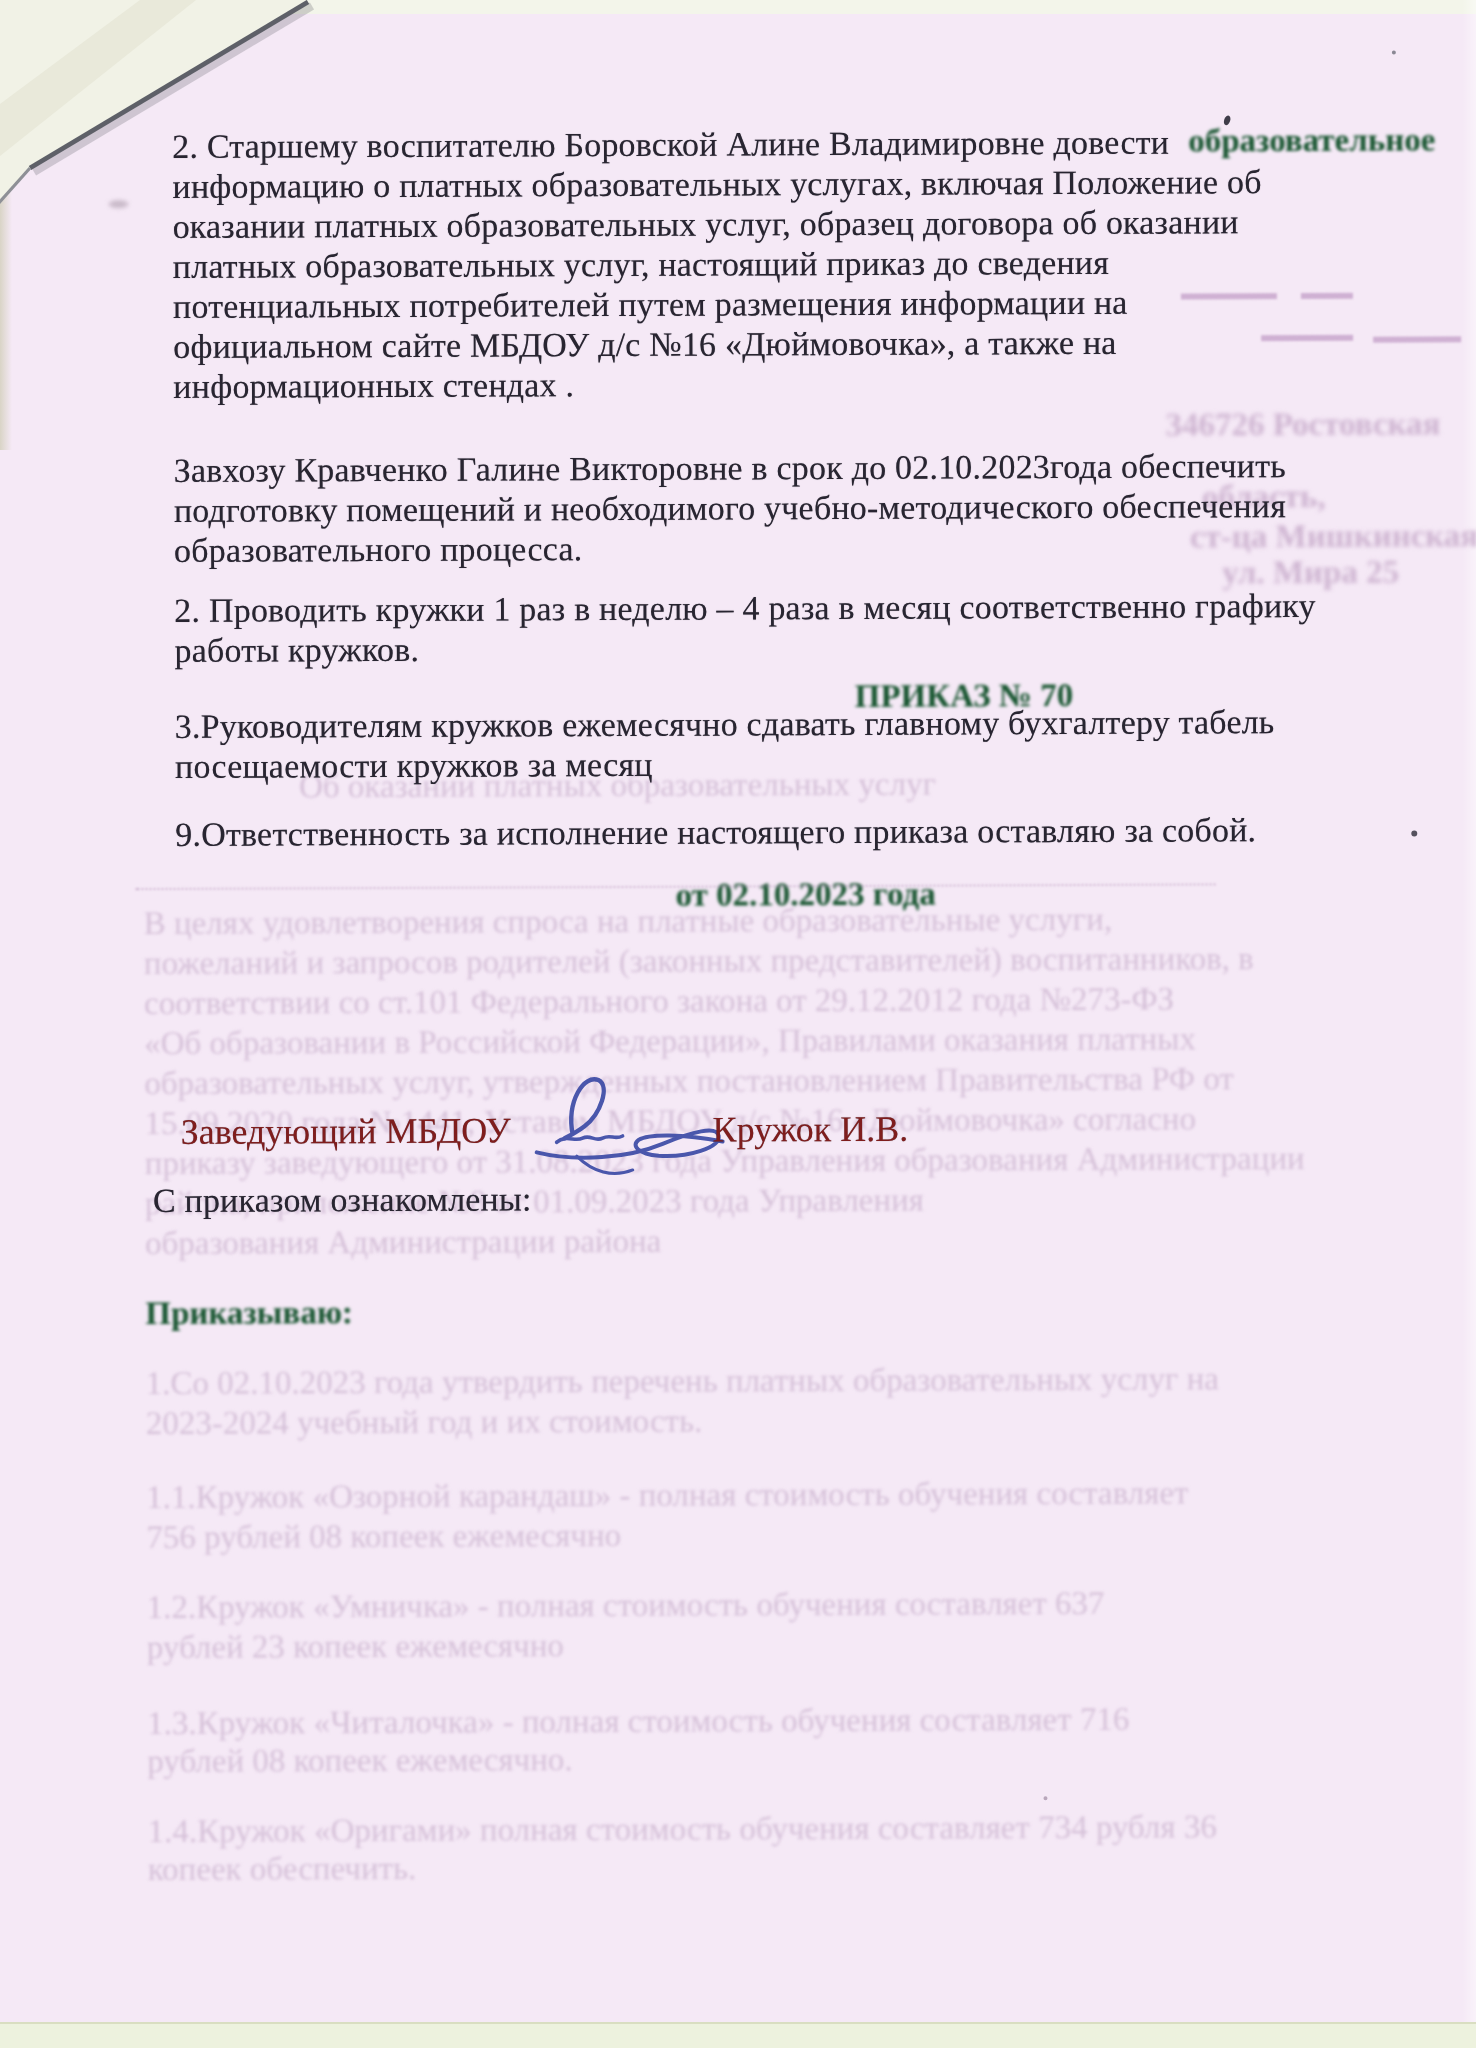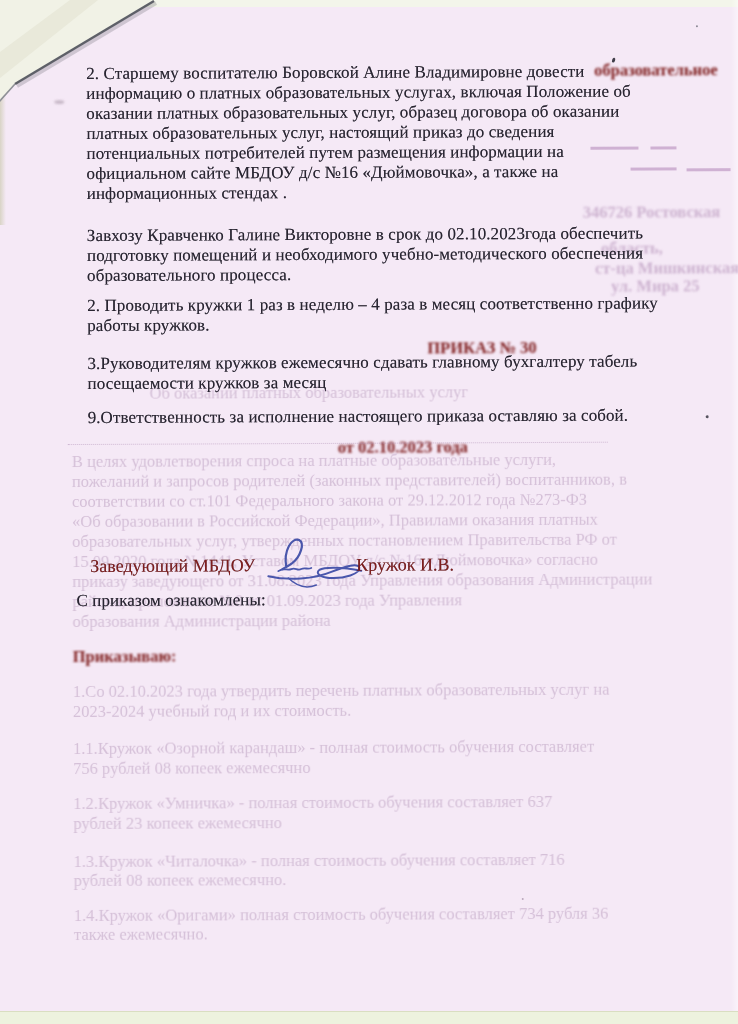--- a/index.html
+++ b/index.html
@@ -26,7 +26,7 @@
     position:absolute;white-space:pre;color:#d5c0d8;
     font-size:16.5px;line-height:20px;filter:blur(.7px);
   }
-  .bleed.bold{color:#7f1d1d;font-weight:bold;filter:blur(.9px);}
+  .bleed.bold{color:#14532d;font-weight:bold;filter:blur(.9px);}
   .bleed.addr{color:#cdb3d0;font-weight:bold;filter:blur(1px);}
   .dash{position:absolute;height:2.5px;background:rgba(198,162,203,.8);filter:blur(.5px);}
   .dotline{position:absolute;border-top:1.5px dotted rgba(174,142,180,.55);filter:blur(.4px);}

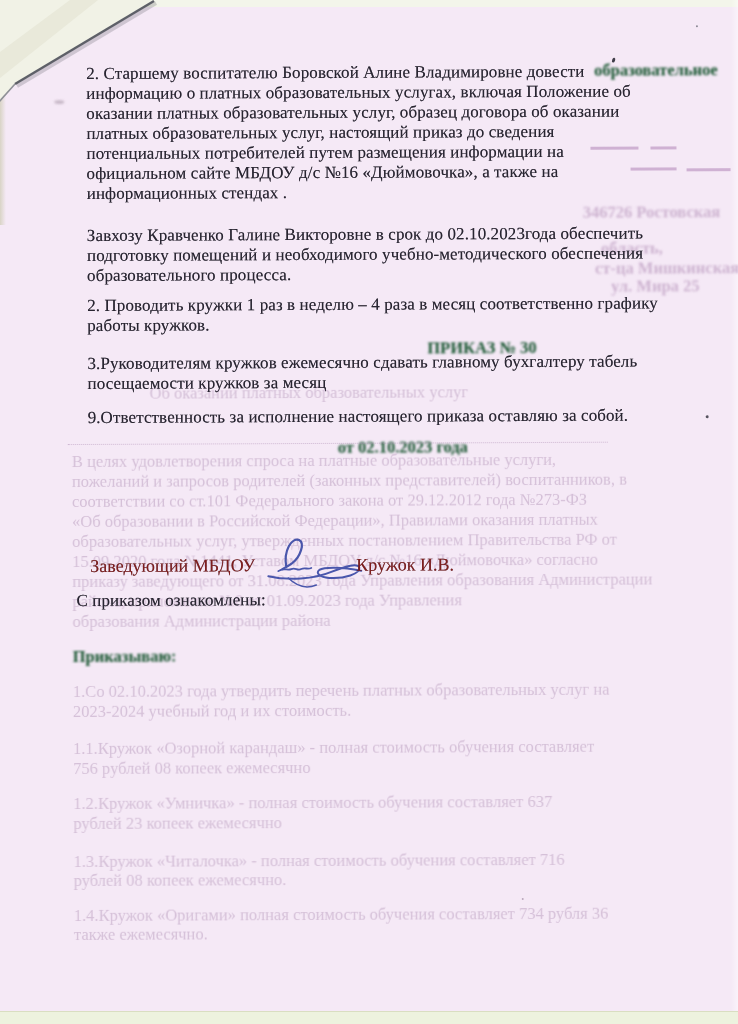--- a/index.html
+++ b/index.html
@@ -56,7 +56,7 @@
     <div class="bleed addr" style="left:596px;top:261px;">ст-ца Мишкинская</div>
     <div class="bleed addr" style="left:612px;top:279px;">ул. Мира 25</div>
 
-    <div class="bleed bold" style="left:428px;top:340px;">ПРИКАЗ № 30</div>
+    <div class="bleed bold" style="left:428px;top:340px;">ПРИКАЗ № 70</div>
     <div class="bleed" style="left:150px;top:384px;">Об оказании платных образовательных услуг</div>
     <div class="bleed bold" style="left:338px;top:420px;margin-top:19px;">от 02.10.2023 года</div>
 

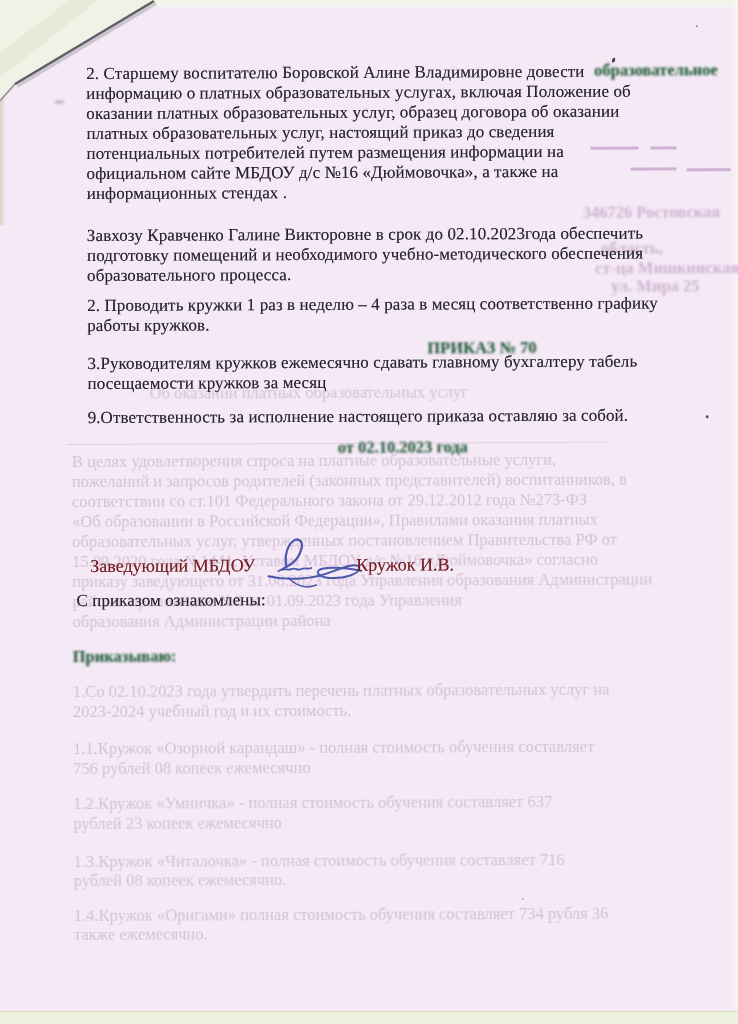--- a/index.html
+++ b/index.html
@@ -83,7 +83,7 @@
     <div class="bleed" style="left:72px;top:852px;">1.3.Кружок «Читалочка» - полная стоимость обучения составляет 716</div>
     <div class="bleed" style="left:72px;top:871px;">рублей 08 копеек ежемесячно.</div>
     <div class="bleed" style="left:72px;top:906px;">1.4.Кружок «Оригами» полная стоимость обучения составляет 734 рубля 36</div>
-    <div class="bleed" style="left:72px;top:925px;">также ежемесячно.</div>
+    <div class="bleed" style="left:72px;top:925px;">копеек обеспечить.</div>
   </div>
 
   <div class="content">

